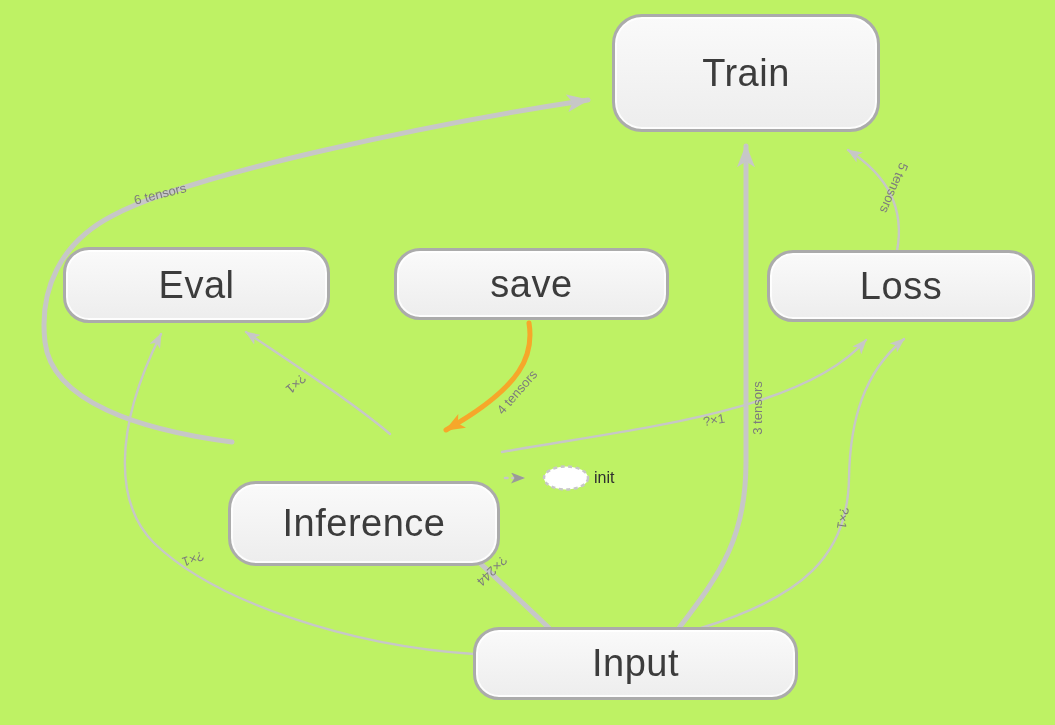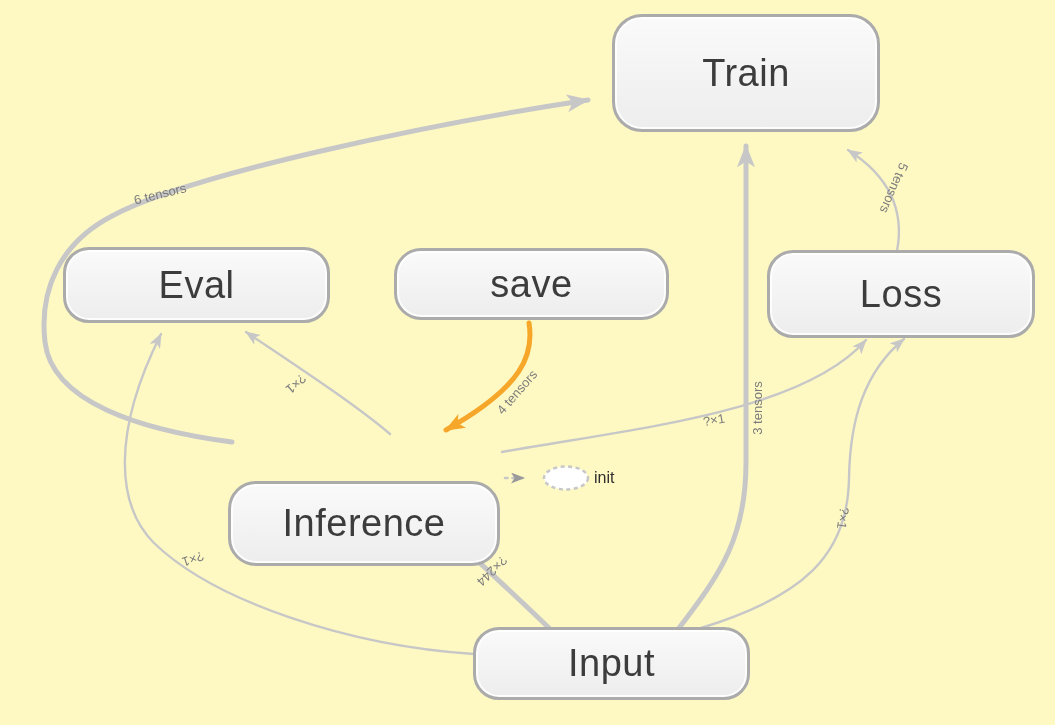--- a/index.html
+++ b/index.html
@@ -10,7 +10,7 @@
   .stage{
     position:relative;
     width:1055px;height:725px;
-    background:#fef9c3;
+    background:#bef264;
     overflow:hidden;
   }
   .edges-layer{

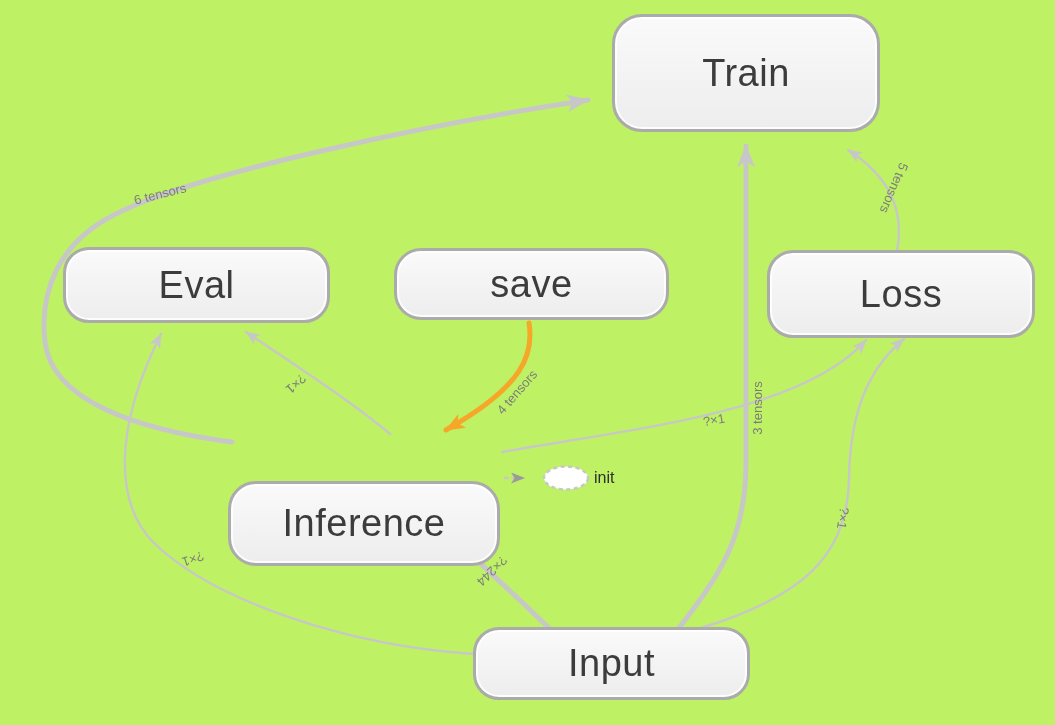--- a/index.html
+++ b/index.html
@@ -31,7 +31,7 @@
   }
   .node-train{left:612px;top:14px;width:268px;height:118px;border-radius:30px;}
   .node-eval{left:63px;top:247px;width:267px;height:76px;}
-  .node-save{left:394px;top:248px;width:275px;height:72px;border-radius:27px;}
+  .node-save{left:394px;top:248px;width:275px;height:72px;}
   .node-loss{left:767px;top:250px;width:268px;height:88px;}
   .node-inference{left:228px;top:433px;width:272px;height:85px;border-radius:28px;margin-top:48px;}
   .node-input{left:473px;top:627px;width:277px;height:73px;}

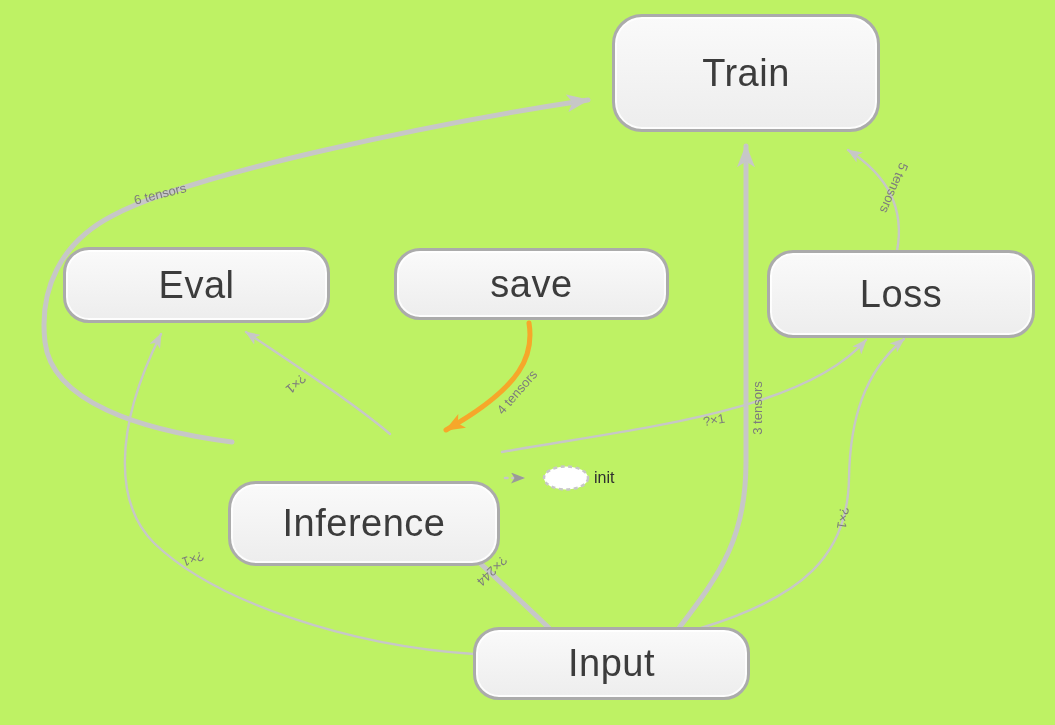--- a/index.html
+++ b/index.html
@@ -32,7 +32,7 @@
   .node-train{left:612px;top:14px;width:268px;height:118px;border-radius:30px;}
   .node-eval{left:63px;top:247px;width:267px;height:76px;}
   .node-save{left:394px;top:248px;width:275px;height:72px;}
-  .node-loss{left:767px;top:250px;width:268px;height:88px;}
+  .node-loss{left:767px;top:250px;width:268px;height:72px;}
   .node-inference{left:228px;top:433px;width:272px;height:85px;border-radius:28px;margin-top:48px;}
   .node-input{left:473px;top:627px;width:277px;height:73px;}
   .edge-label{

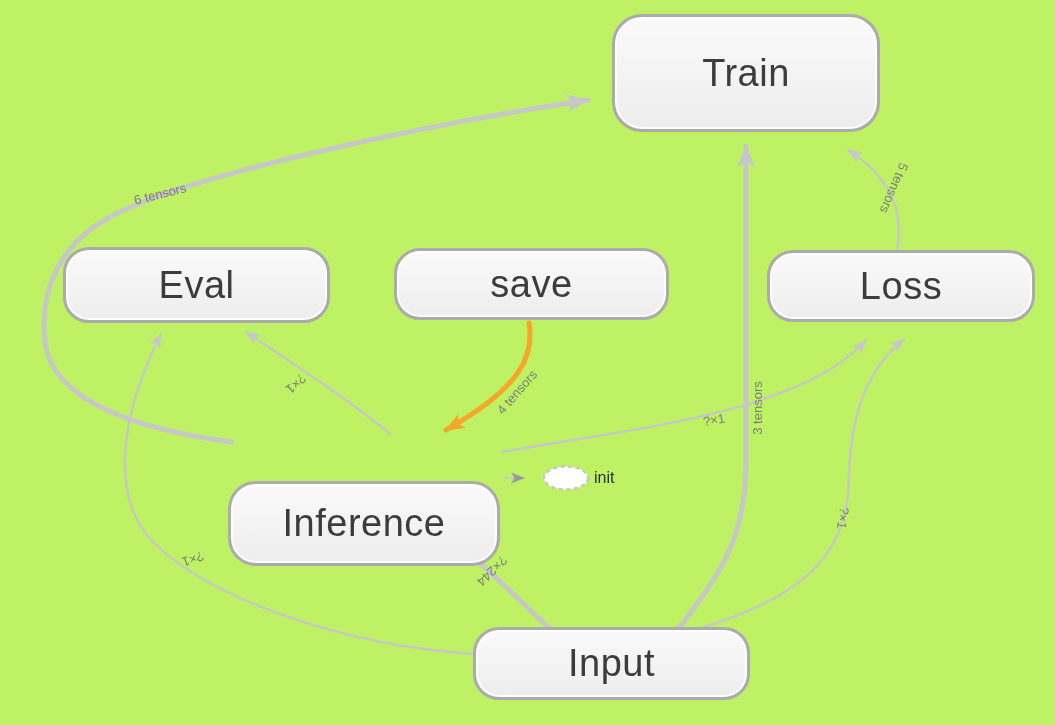--- a/index.html
+++ b/index.html
@@ -34,7 +34,7 @@
   .node-save{left:394px;top:248px;width:275px;height:72px;}
   .node-loss{left:767px;top:250px;width:268px;height:72px;}
   .node-inference{left:228px;top:433px;width:272px;height:85px;border-radius:28px;margin-top:48px;}
-  .node-input{left:473px;top:627px;width:277px;height:73px;}
+  .node-input{left:473px;top:627px;width:325px;height:73px;}
   .edge-label{
     position:absolute;
     font-size:13px;

